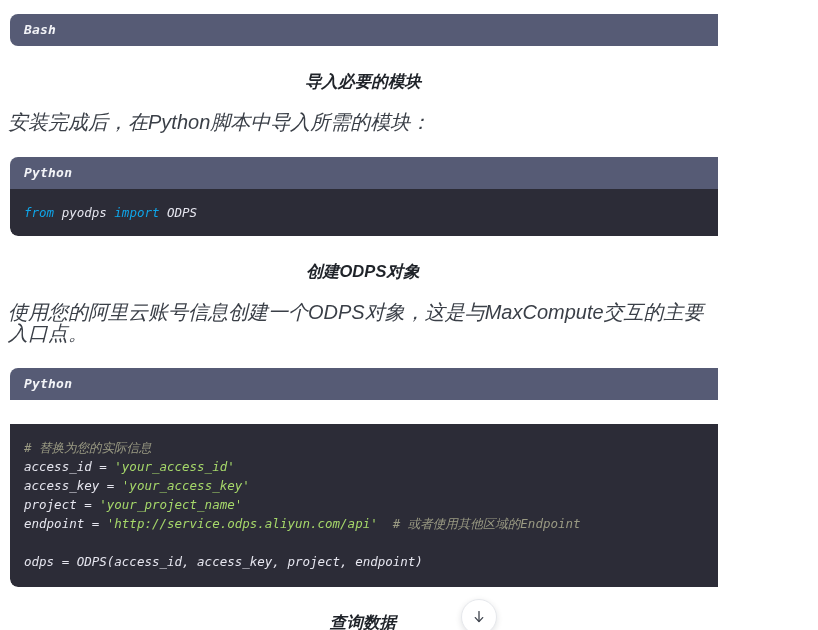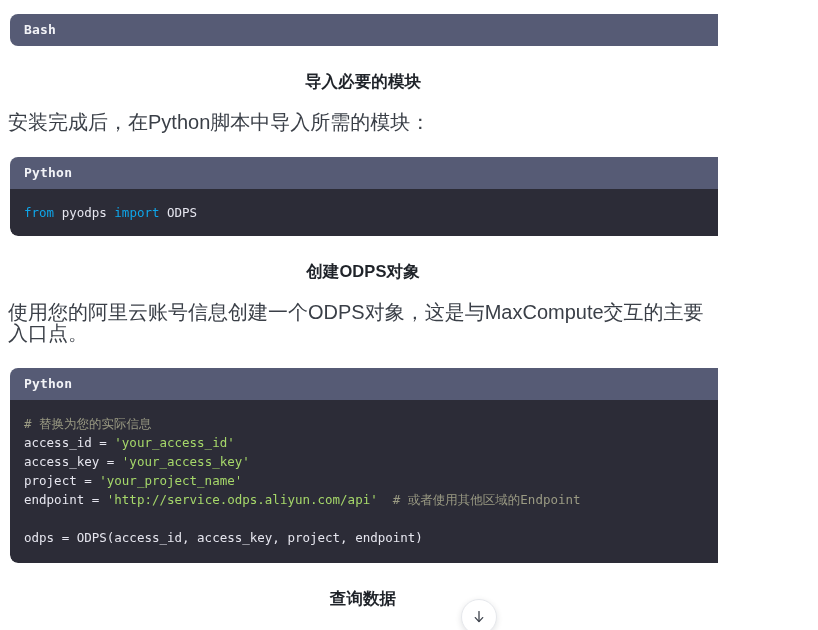--- a/index.html
+++ b/index.html
@@ -20,6 +20,7 @@
     width: 718px;
     height: 630px;
     overflow: hidden;
+    font-style: italic;
   }
 
   

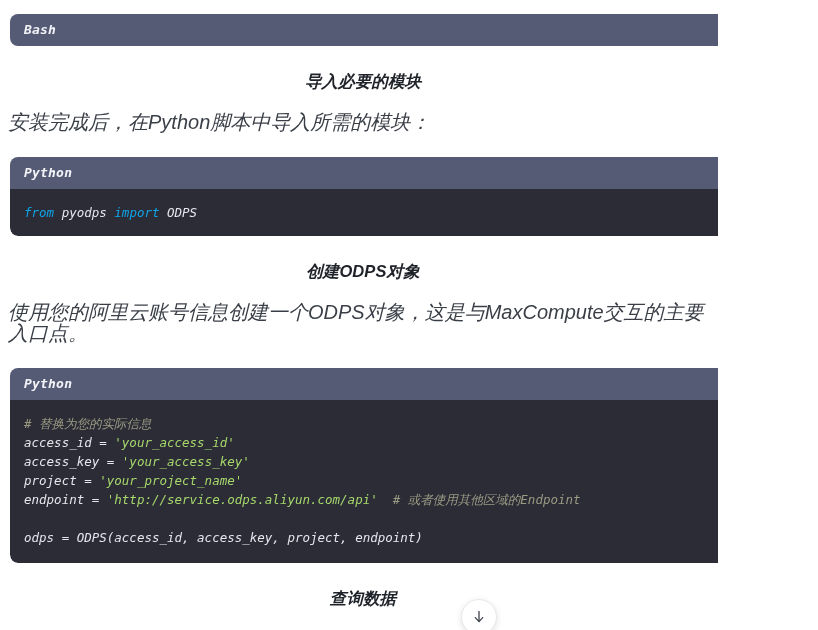--- a/index.html
+++ b/index.html
@@ -53,6 +53,7 @@
   }
   .code-body.tall {
     padding-bottom: 16px;
+    margin-top: 24px;
   }
 
   

